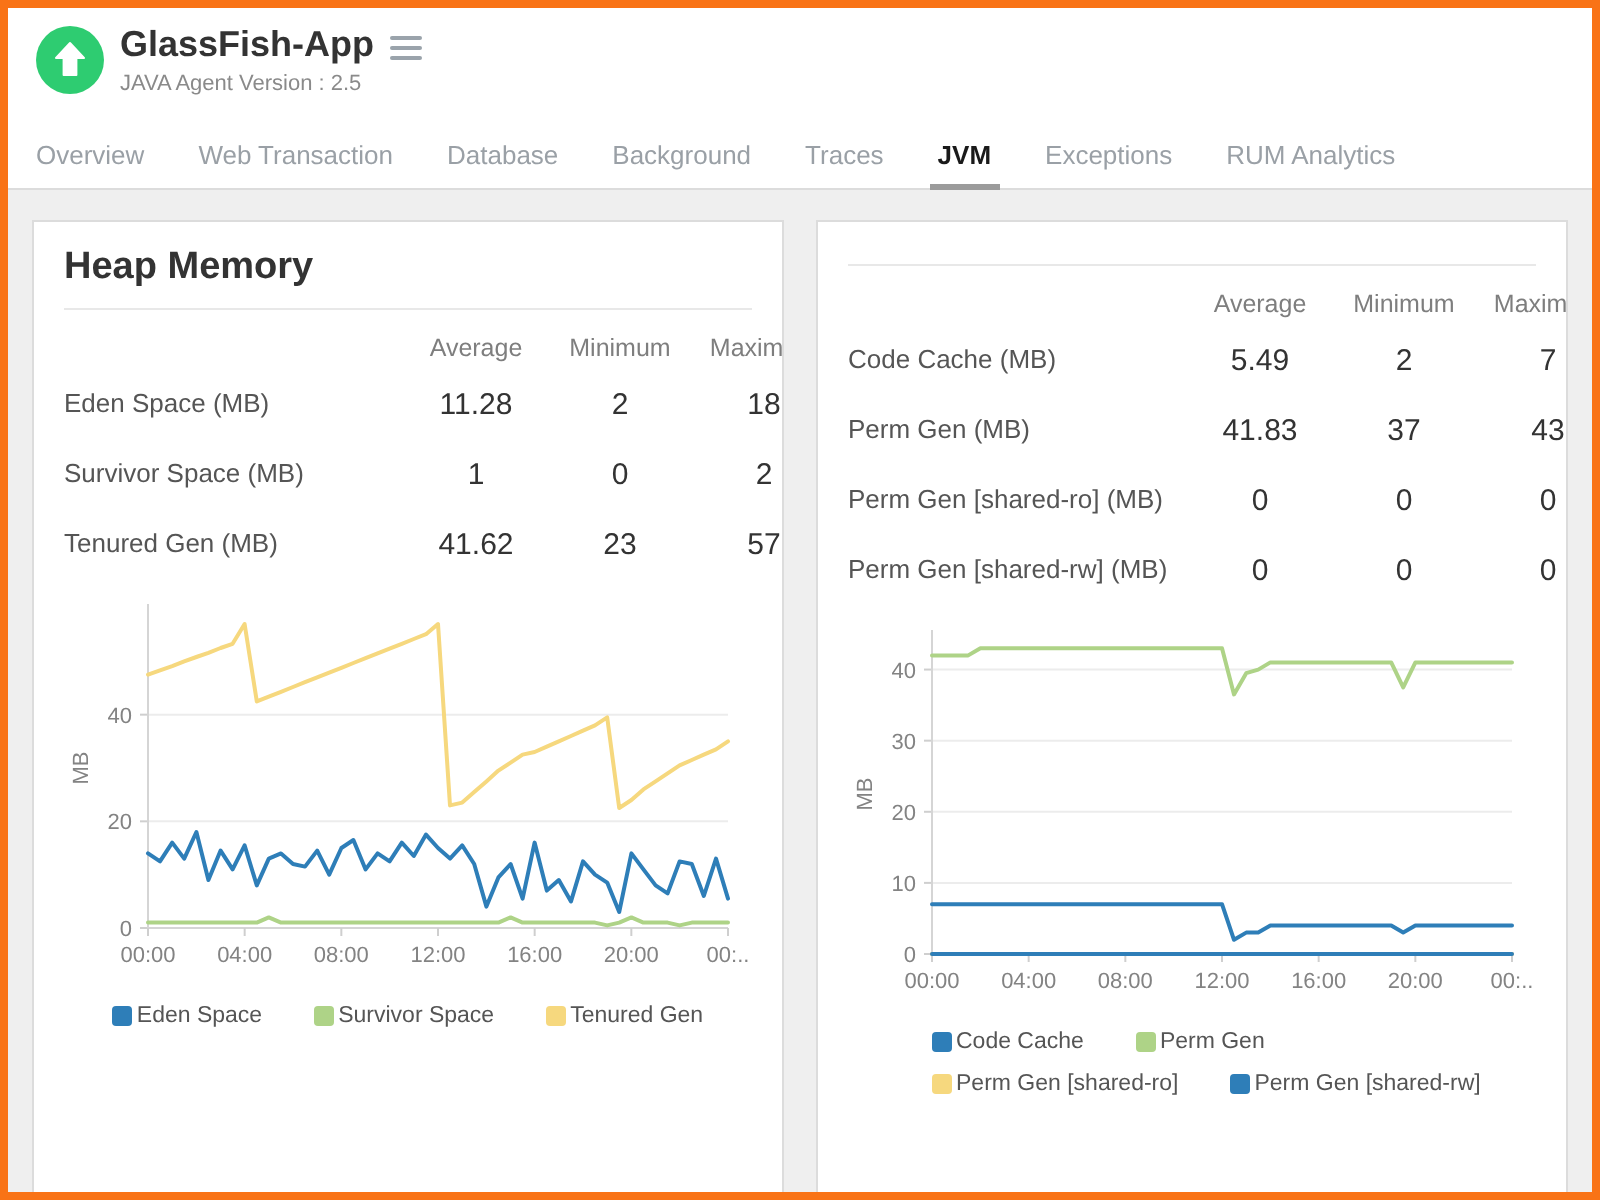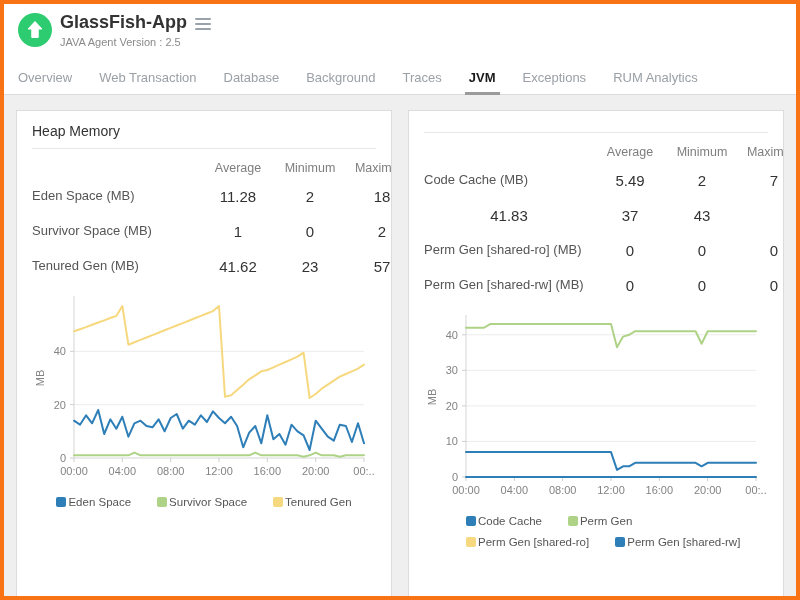--- a/index.html
+++ b/index.html
@@ -21,7 +21,7 @@
   
   .main{background:#efefef;display:flex;gap:16px;padding:15px 12px 12px 12px;height:calc(600px - 76px);box-sizing:border-box;}
   .panel{flex:1 1 0;background:#fff;border:1px solid #dcdcdc;padding:12px 15px;overflow:hidden;}
-  .panel-title{font-size:14px;font-weight:400;color:#333;}
+  .panel-title{font-size:19px;font-weight:700;color:#333;}
   .divider{border-bottom:1px solid #e8e8e8;margin:9px 0 4px 0;}
   
   .tbl{width:386px;}

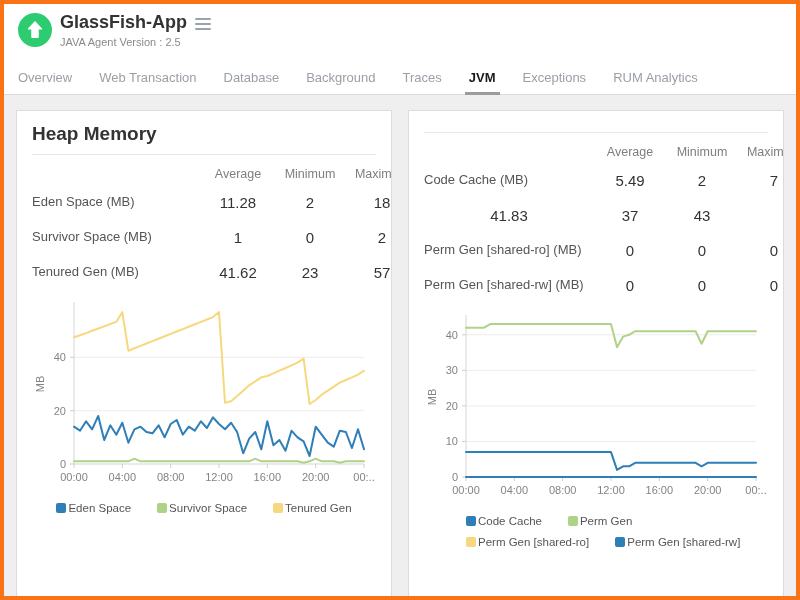--- a/index.html
+++ b/index.html
@@ -169,6 +169,7 @@
             <div class="tval">7</div>
           </div>
           <div class="trow">
+            <div class="tlabel">Perm Gen (MB)</div>
             <div class="tval">41.83</div>
             <div class="tval">37</div>
             <div class="tval">43</div>

